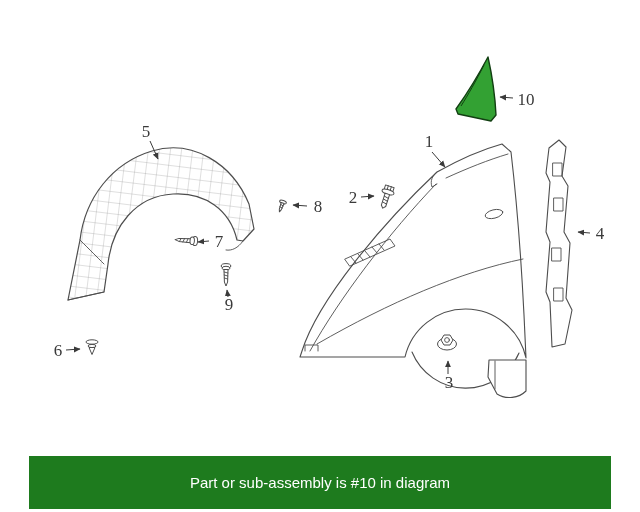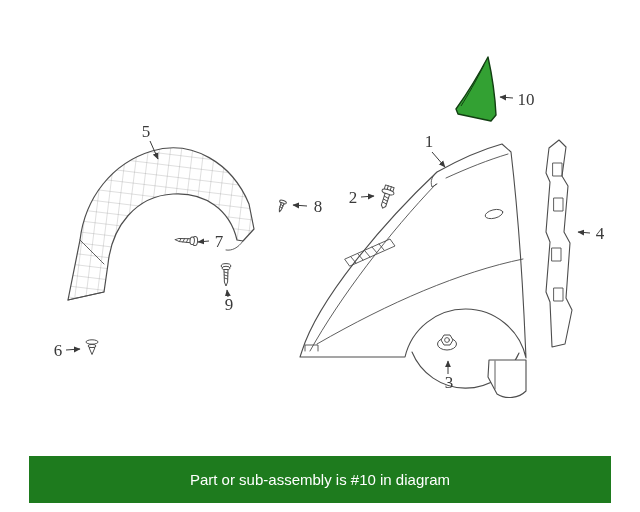--- a/index.html
+++ b/index.html
@@ -27,7 +27,7 @@
 
   
   .banner {
-    position: absolute; left: 29px; top: 456px; width: 582px; height: 47px;
+    position: absolute; left: 29px; top: 456px; width: 582px; height: 53px;
     background: var(--banner-bg, #1e7b1e); color: var(--banner-text, #fff);
     display: flex; flex-direction: column; justify-content: center; align-items: center;
     text-align: center; font-family: "Liberation Sans", sans-serif;

